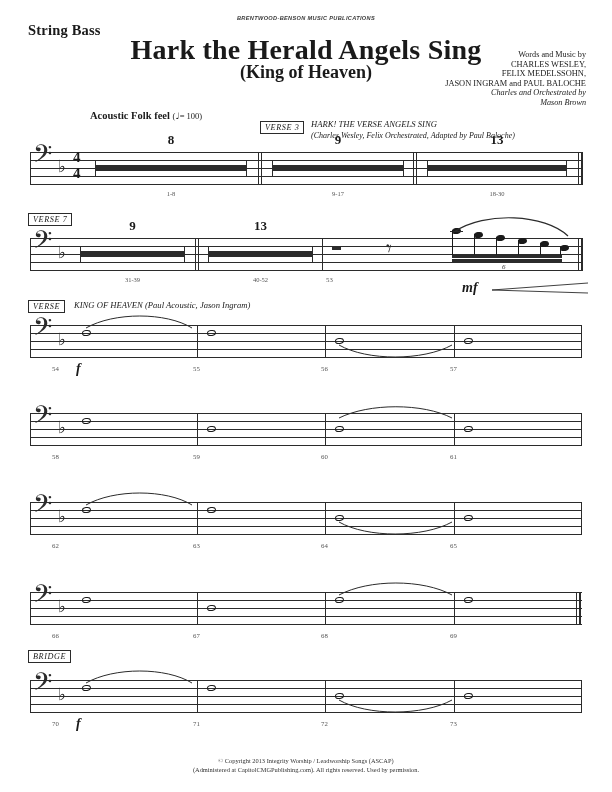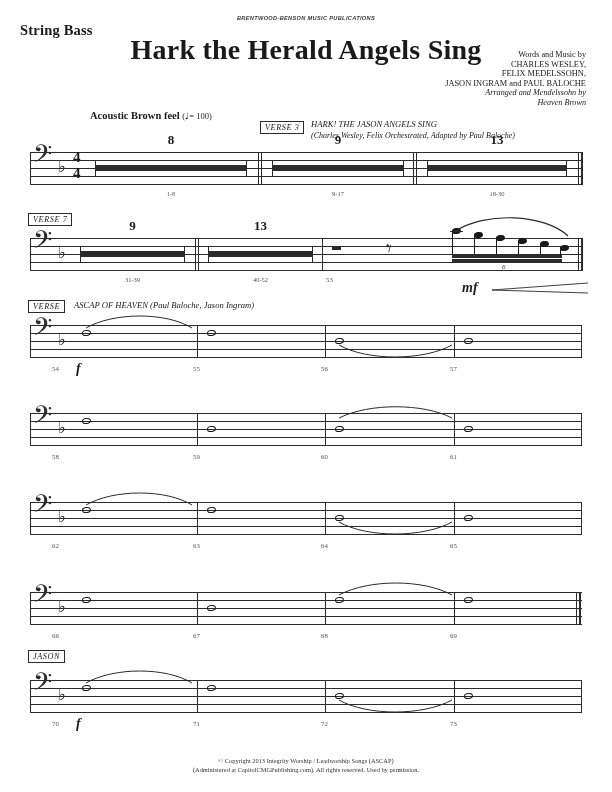--- a/index.html
+++ b/index.html
@@ -15,7 +15,7 @@
 
   
   .part-name{
-    position:absolute;left:20px;top:22px;
+    position:absolute;left:28px;top:22px;
     font-family:"Liberation Serif", serif;
     font-weight:bold;font-size:14.5px;letter-spacing:.2px;
   }

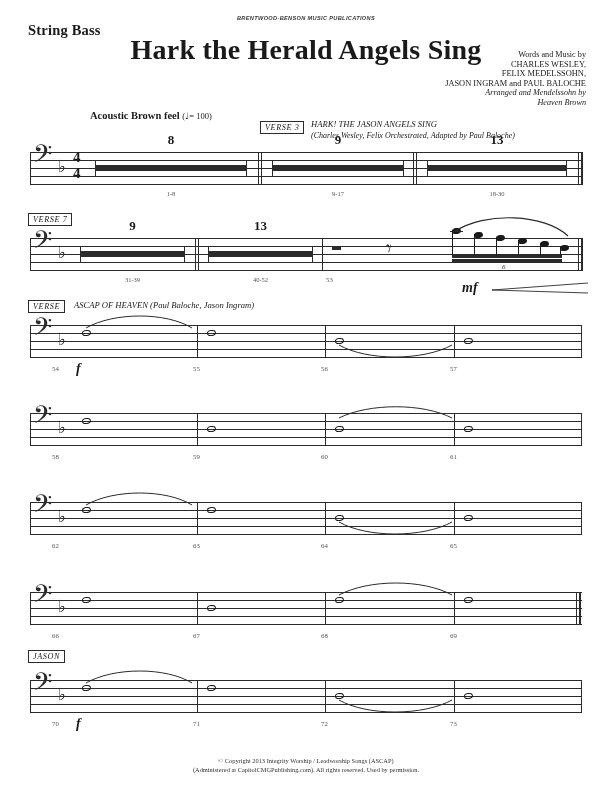--- a/index.html
+++ b/index.html
@@ -174,6 +174,7 @@
   <div class="part-name">String Bass</div>
   <div class="publisher">BRENTWOOD-BENSON MUSIC PUBLICATIONS</div>
   <div class="title">Hark the Herald Angels Sing</div>
+  <div class="subtitle">(King of Heaven)</div>
 
   <div class="credits">
     <div>Words and Music by</div>

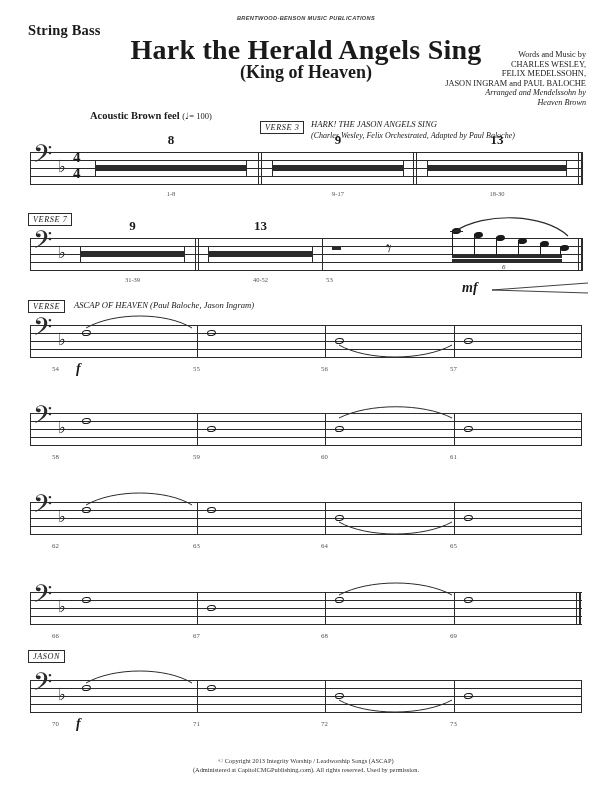--- a/index.html
+++ b/index.html
@@ -181,7 +181,7 @@
     <div class="cap">CHARLES WESLEY,</div>
     <div class="cap">FELIX MEDELSSOHN,</div>
     <div class="cap">JASON INGRAM and PAUL BALOCHE</div>
-    <div class="ital">Arranged and Mendelssohn by</div>
+    <div class="ital">Charles and Orchestrated by</div>
     <div class="ital">Heaven Brown</div>
   </div>
 

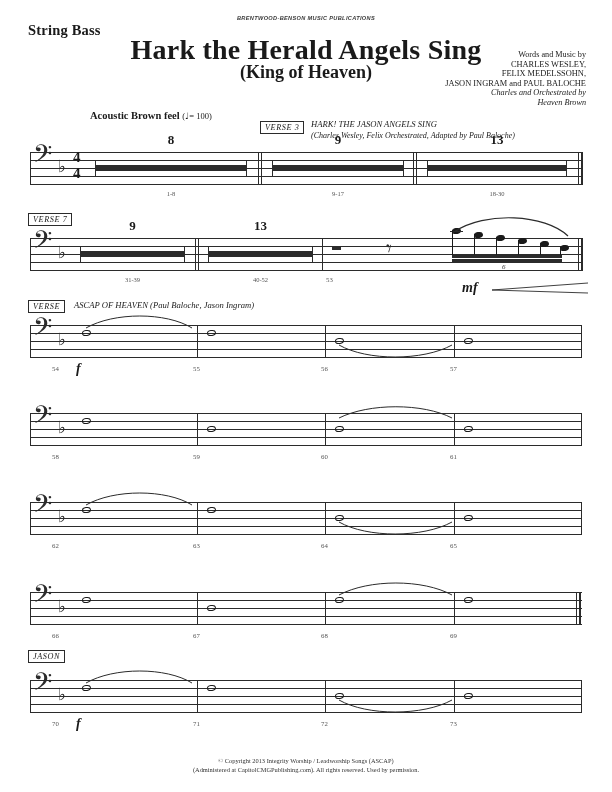--- a/index.html
+++ b/index.html
@@ -182,7 +182,7 @@
     <div class="cap">FELIX MEDELSSOHN,</div>
     <div class="cap">JASON INGRAM and PAUL BALOCHE</div>
     <div class="ital">Charles and Orchestrated by</div>
-    <div class="ital">Heaven Brown</div>
+    <div class="ital">Mason Brown</div>
   </div>
 
   <div class="tempo">

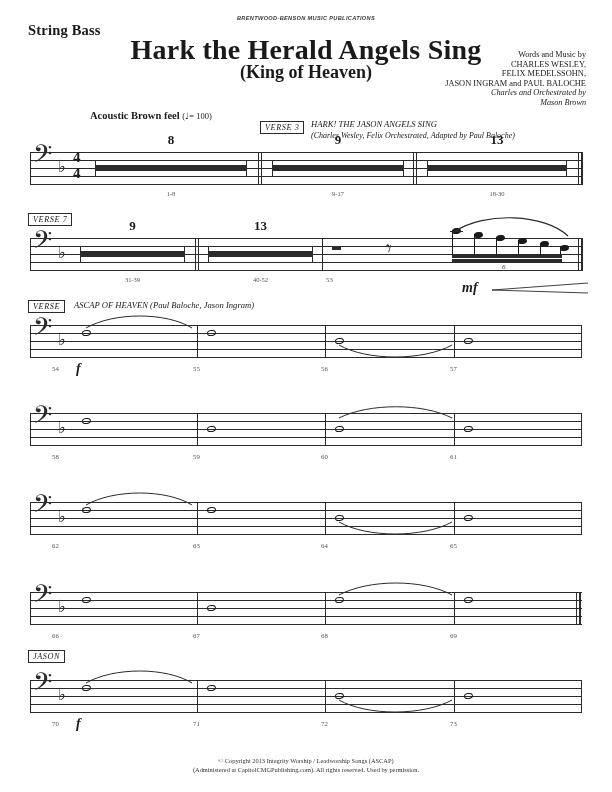--- a/index.html
+++ b/index.html
@@ -186,7 +186,7 @@
   </div>
 
   <div class="tempo">
-    <span>Acoustic Brown feel</span>
+    <span>Acoustic Folk feel</span>
     <span class="bpm">(<span class="noteq">♩</span><span>= 100</span>)</span>
   </div>
 

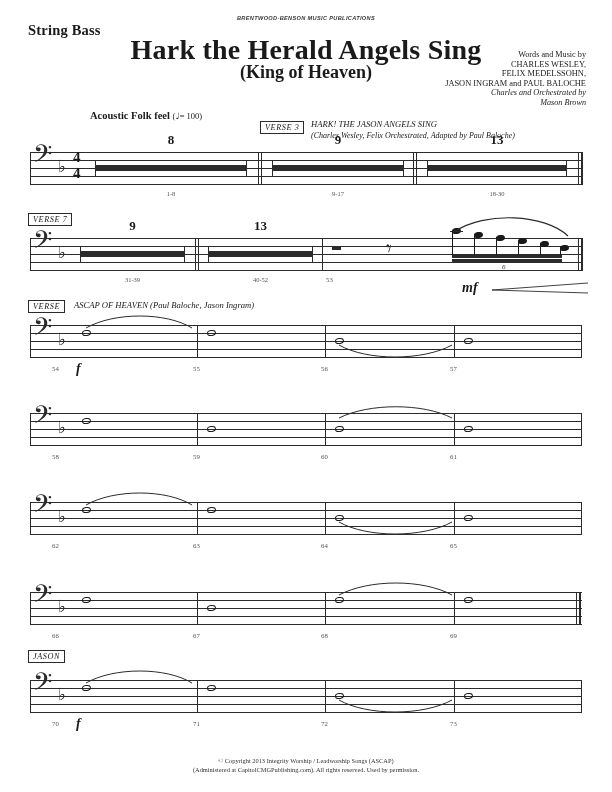--- a/index.html
+++ b/index.html
@@ -191,7 +191,7 @@
   </div>
 
   <div class="secbox" style="left:260px;top:121px;">VERSE 3</div>
-  <div class="seclabel" style="left:311px;top:119px;">HARK! THE JASON ANGELS SING</div>
+  <div class="seclabel" style="left:311px;top:119px;">HARK! THE VERSE ANGELS SING</div>
   <div class="seclabel small" style="left:311px;top:131px;">(Charles Wesley, Felix Orchestrated, Adapted by Paul Baloche)</div>
 
   <div class="system" style="top:152px;">

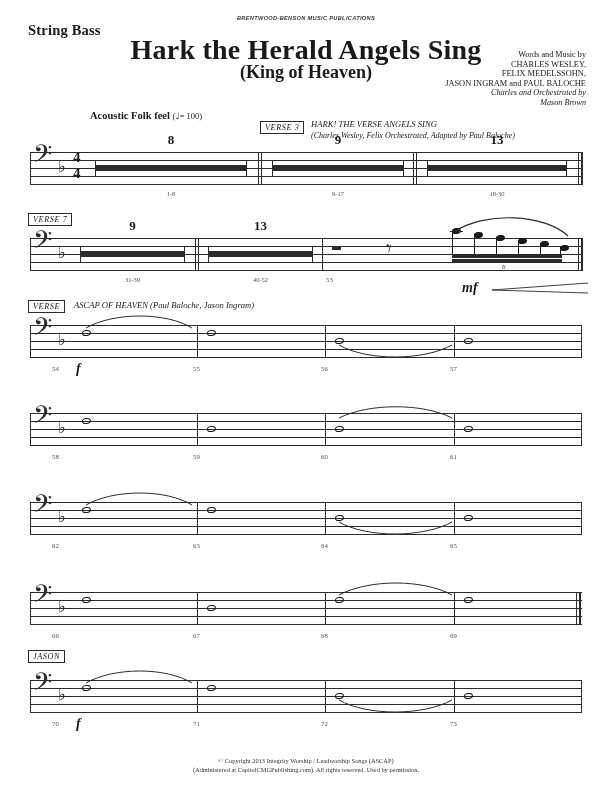--- a/index.html
+++ b/index.html
@@ -314,7 +314,7 @@
   </div>
 
   <div class="secbox" style="left:28px;top:300px;">VERSE</div>
-  <div class="seclabel" style="left:74px;top:300px;">ASCAP OF HEAVEN (Paul Baloche, Jason Ingram)</div>
+  <div class="seclabel" style="left:74px;top:300px;">KING OF HEAVEN (Paul Acoustic, Jason Ingram)</div>
 
   <div class="system" style="top:325px;">
     <div class="staff">

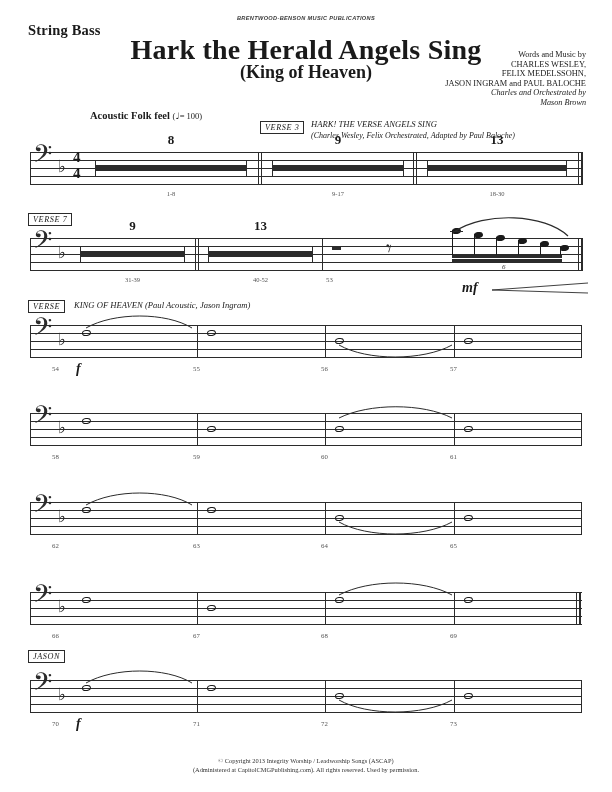--- a/index.html
+++ b/index.html
@@ -468,7 +468,7 @@
     </div>
   </div>
 
-  <div class="secbox" style="left:28px;top:650px;">JASON</div>
+  <div class="secbox" style="left:28px;top:650px;">BRIDGE</div>
 
   <div class="system" style="top:680px;">
     <div class="staff">

